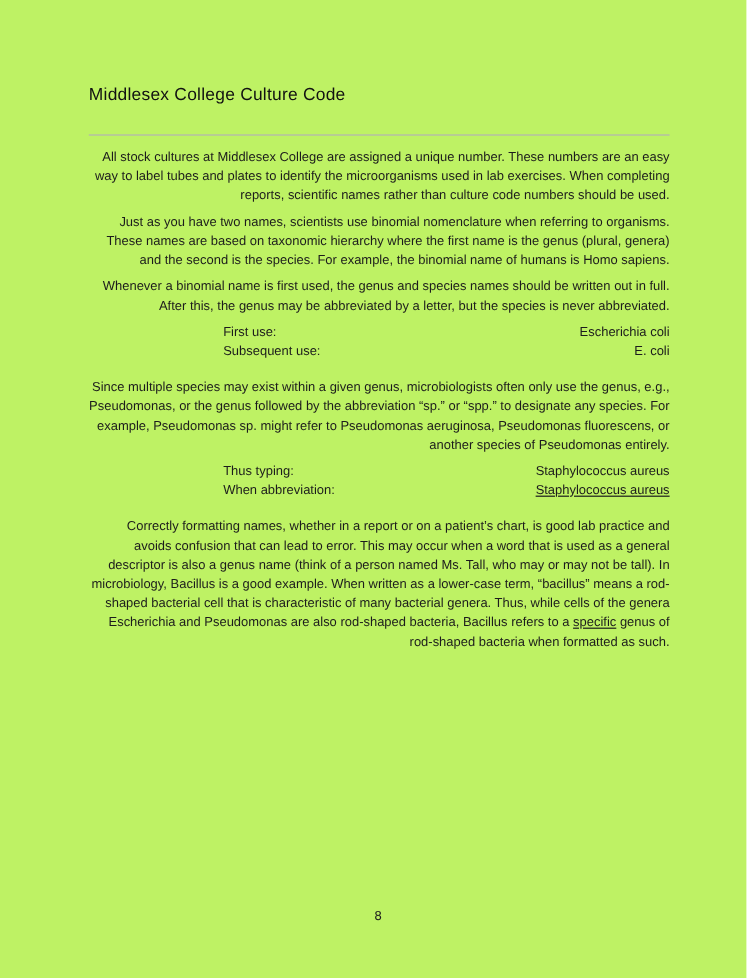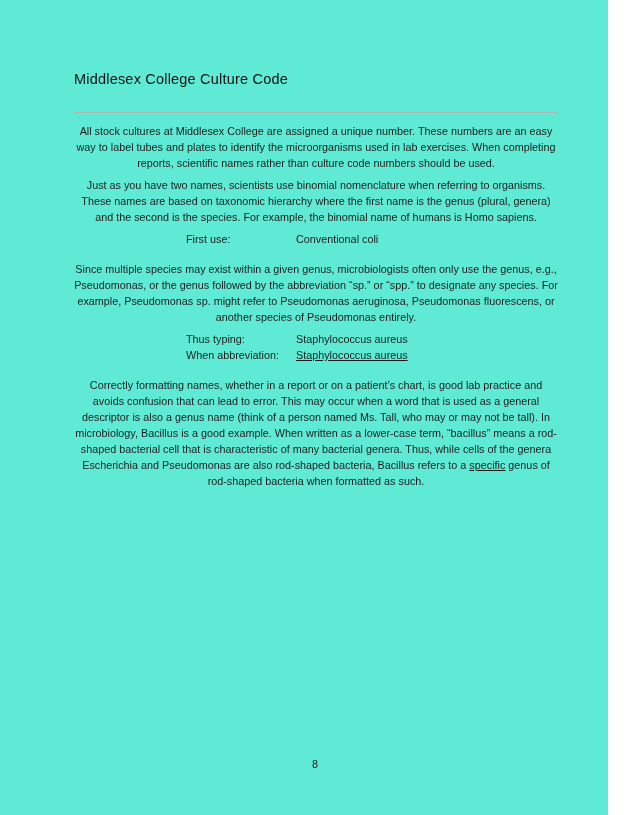--- a/index.html
+++ b/index.html
@@ -11,10 +11,11 @@
     position: relative;
     width: 608px;
     height: 815px;
-    background: #5eead4;
+    background: #bef264;
     font-family: "Liberation Sans", sans-serif;
     color: #1c1c1c;
     overflow: hidden;
+    padding-left: 14px;
   }
   .content {
     position: absolute;

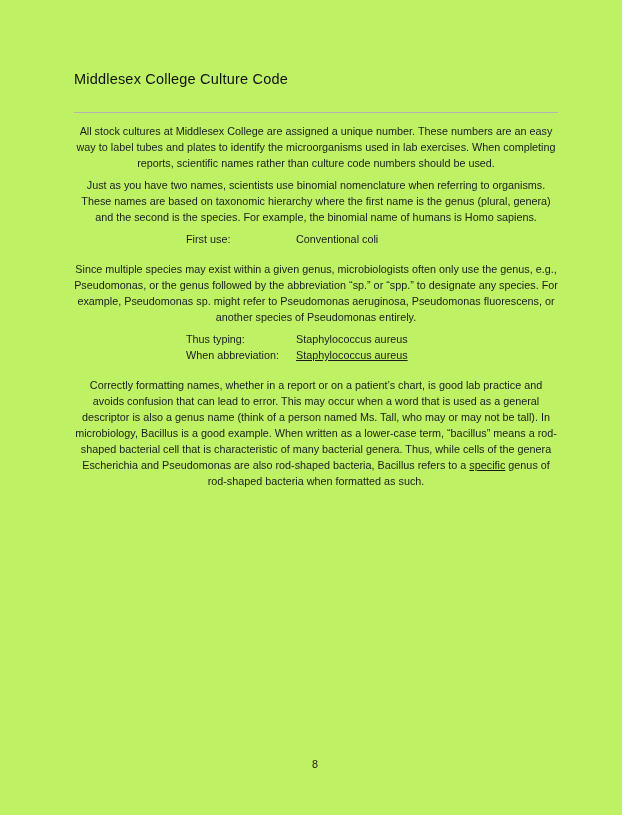--- a/index.html
+++ b/index.html
@@ -40,7 +40,7 @@
     margin: 0 0 6px 0;
     font-size: 10.8px;
     line-height: 16px;
-    text-align: center;
+    text-align: right;
   }
   .it { }
   .ul { text-decoration: underline; }

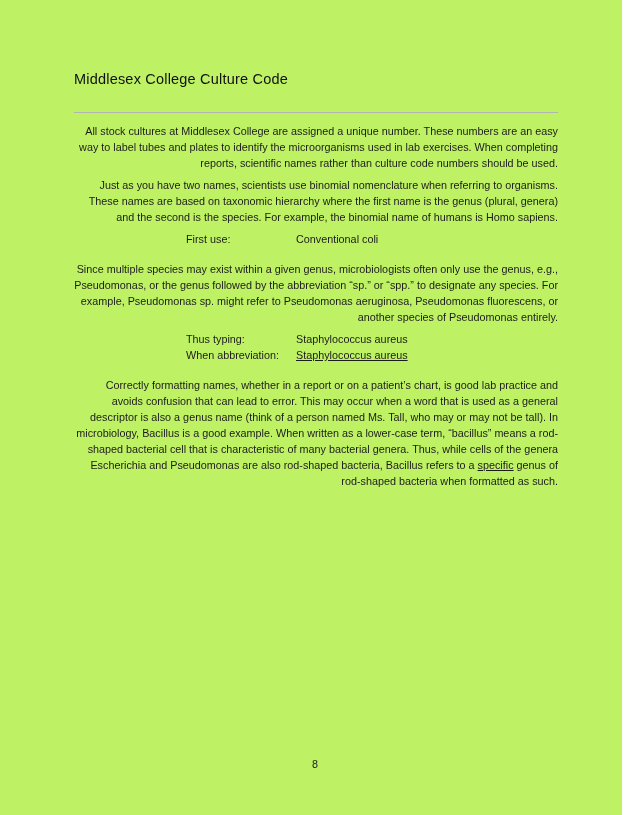--- a/index.html
+++ b/index.html
@@ -74,6 +74,7 @@
     <div>
         <p class="para"><span>All stock cultures at Middlesex College are assigned a unique number. These numbers are an easy way to label tubes and plates to identify the microorganisms used in lab exercises. When completing reports, scientific names rather than culture code numbers should be used.</span></p>
         <p class="para"><span>Just as you have two names, scientists use </span><span class="it">binomial nomenclature</span><span> when referring to organisms. These names are based on taxonomic hierarchy where the first name is the </span><span class="it">genus</span><span> (plural, genera) and the second is the </span><span class="it">species</span><span>. For example, the binomial name of humans is </span><span class="it">Homo sapiens</span><span>.</span></p>
+        <p class="para"><span>Whenever a binomial name is first used, the genus and species names should be written out in full. After this, the genus may be abbreviated by a letter, but the species is never abbreviated.</span></p>
         <div class="example">
           <div class="example-row">
             <span class="example-label">First use:</span>

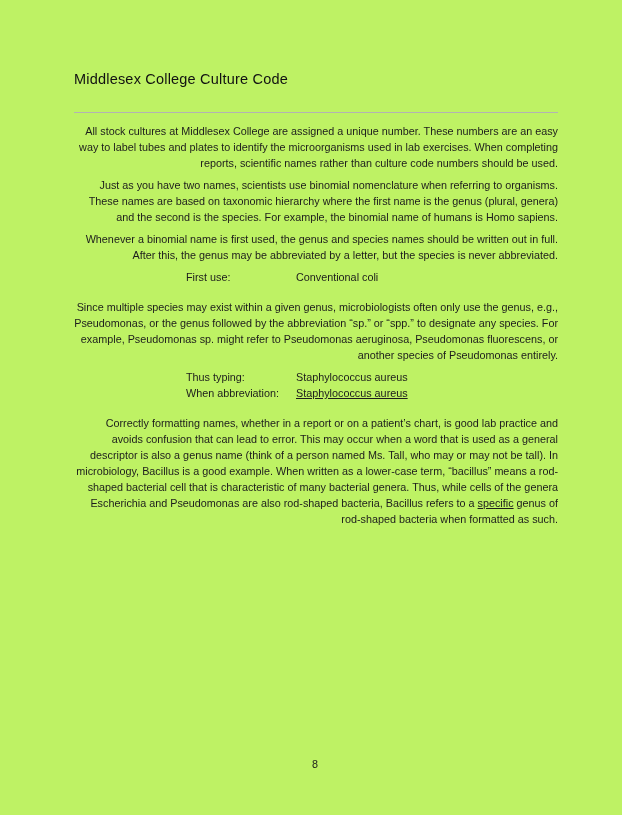--- a/index.html
+++ b/index.html
@@ -49,7 +49,7 @@
     font-size: 10.8px;
     line-height: 16px;
   }
-  .example-row { display: flex; }
+  .example-row { display: flex; justify-content: space-between; }
   .example-label {
     flex: 0 0 110px;
     width: 110px;

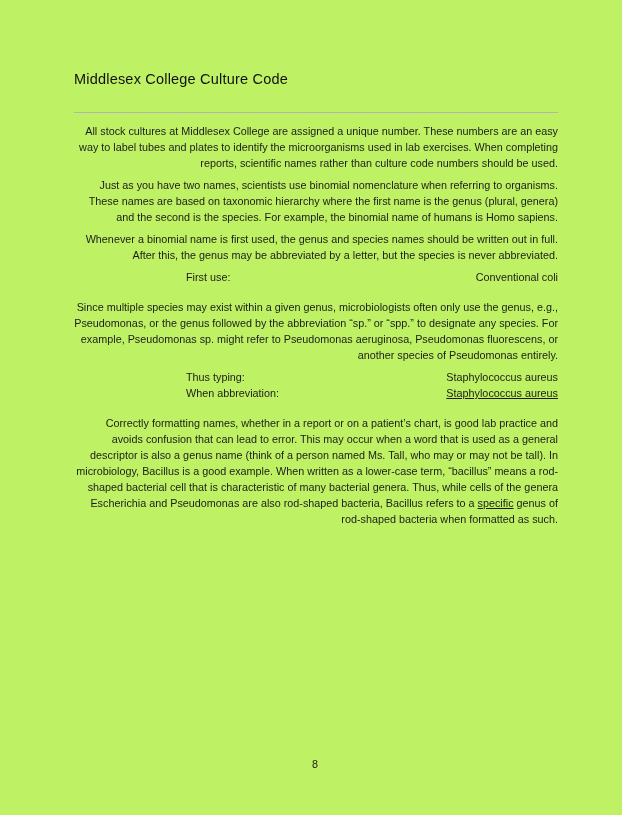--- a/index.html
+++ b/index.html
@@ -78,7 +78,7 @@
         <div class="example">
           <div class="example-row">
             <span class="example-label">First use:</span>
-            <span class="example-value it">Conventional coli</span>
+            <span class="example-value it">Escherichia coli</span>
           </div>
         </div>
         <p class="para"><span>Since multiple species may exist within a given genus, microbiologists often only use the genus, e.g., </span><span class="it">Pseudomonas,</span><span> or the genus followed by the abbreviation “sp.” or “spp.” to designate any species. For example, </span><span class="it">Pseudomonas</span><span> sp. might refer to </span><span class="it">Pseudomonas aeruginosa, Pseudomonas fluorescens,</span><span> or another species of </span><span class="it">Pseudomonas</span><span> entirely.</span></p>

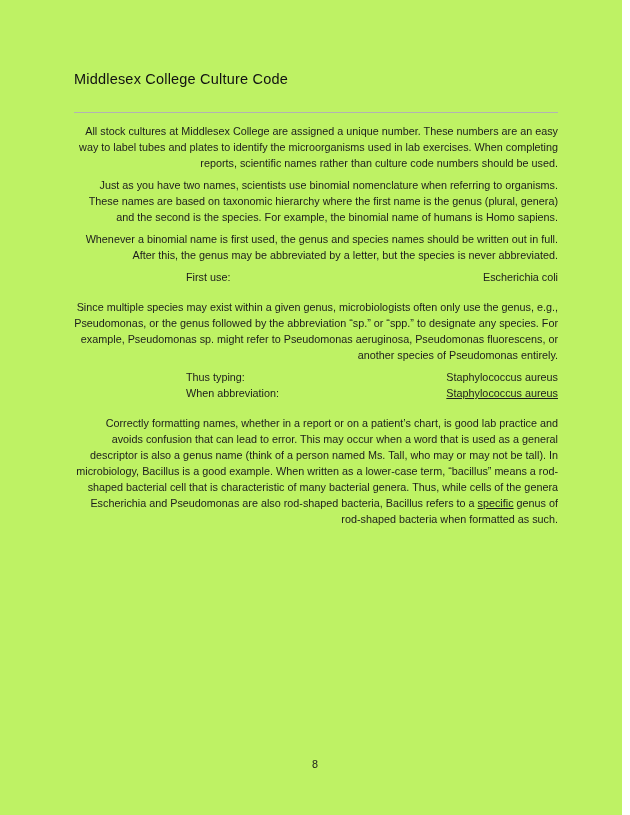--- a/index.html
+++ b/index.html
@@ -80,6 +80,10 @@
             <span class="example-label">First use:</span>
             <span class="example-value it">Escherichia coli</span>
           </div>
+          <div class="example-row">
+            <span class="example-label">Subsequent use:</span>
+            <span class="example-value it">E. coli</span>
+          </div>
         </div>
         <p class="para"><span>Since multiple species may exist within a given genus, microbiologists often only use the genus, e.g., </span><span class="it">Pseudomonas,</span><span> or the genus followed by the abbreviation “sp.” or “spp.” to designate any species. For example, </span><span class="it">Pseudomonas</span><span> sp. might refer to </span><span class="it">Pseudomonas aeruginosa, Pseudomonas fluorescens,</span><span> or another species of </span><span class="it">Pseudomonas</span><span> entirely.</span></p>
         <div class="example">

